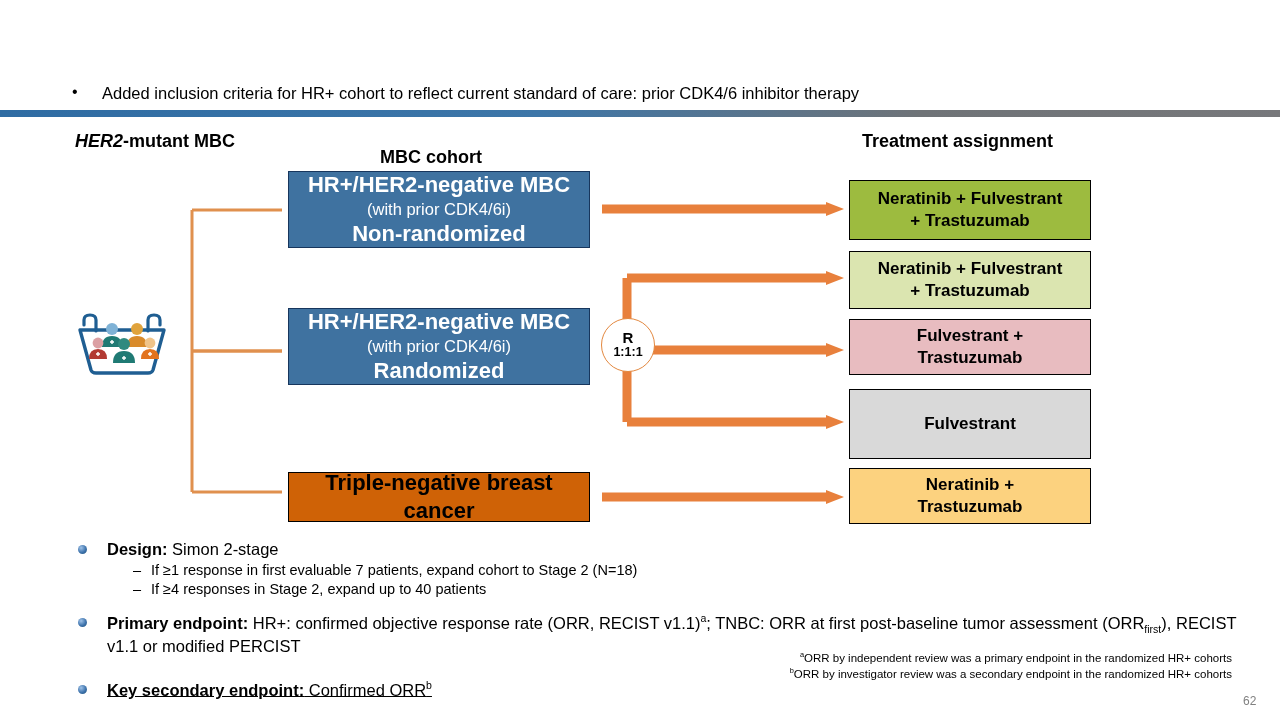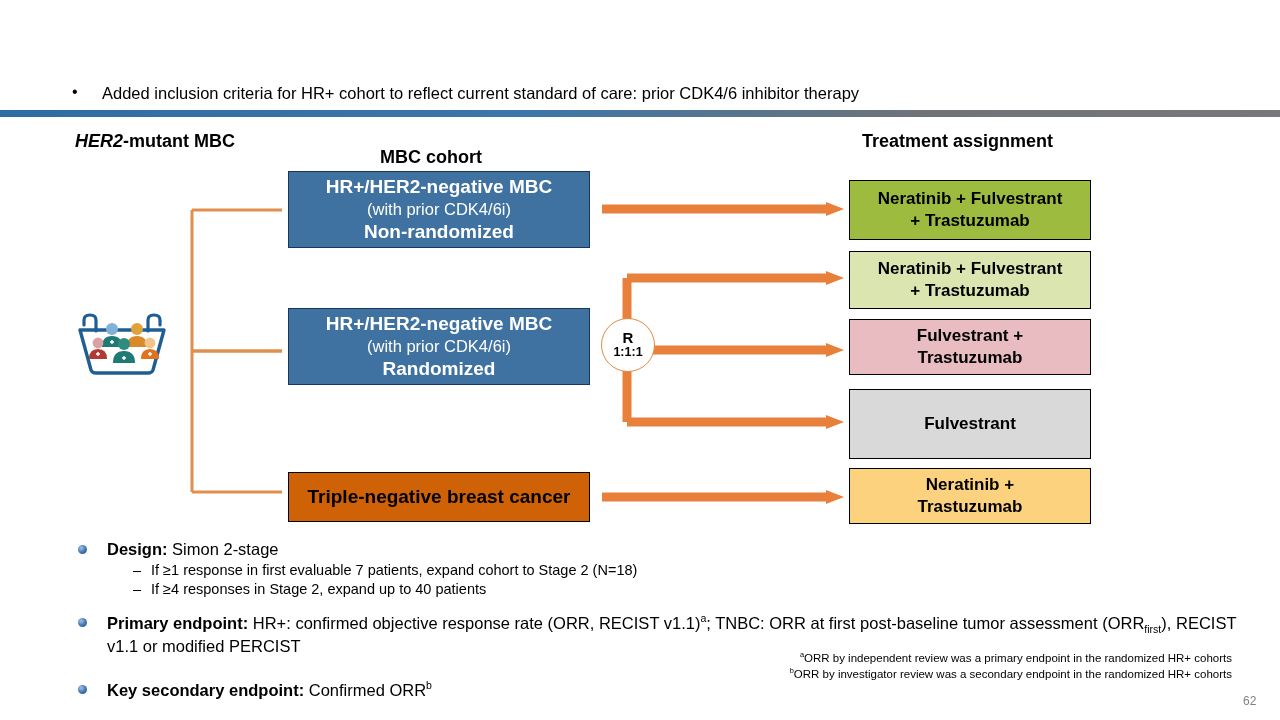--- a/index.html
+++ b/index.html
@@ -115,7 +115,7 @@
   .cohort-2 { top: 308px; height: 77px; }
   .cohort-3 { top: 472px; height: 50px; }
   .cohort-line-strong {
-    font-size: 19px;
+    font-size: 22px;
     font-weight: bold;
     line-height: 1.28;
   }

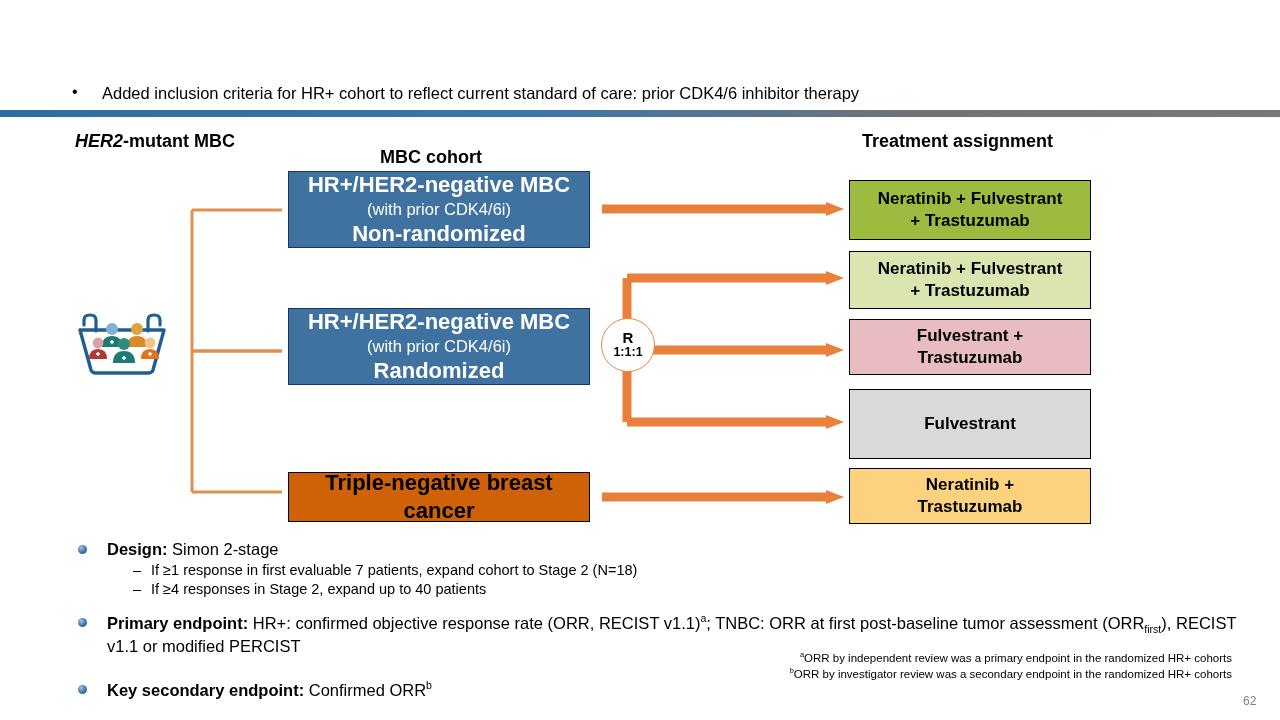--- a/index.html
+++ b/index.html
@@ -229,7 +229,7 @@
   sup { font-size: 0.64em; }
 
   .blt-gap-1 { margin-top: 12px; }
-  .blt-gap-2 { margin-top: 22px; }
+  .blt-gap-2 { margin-top: 22px; text-decoration: underline; }
 
   
   .footnotes {

